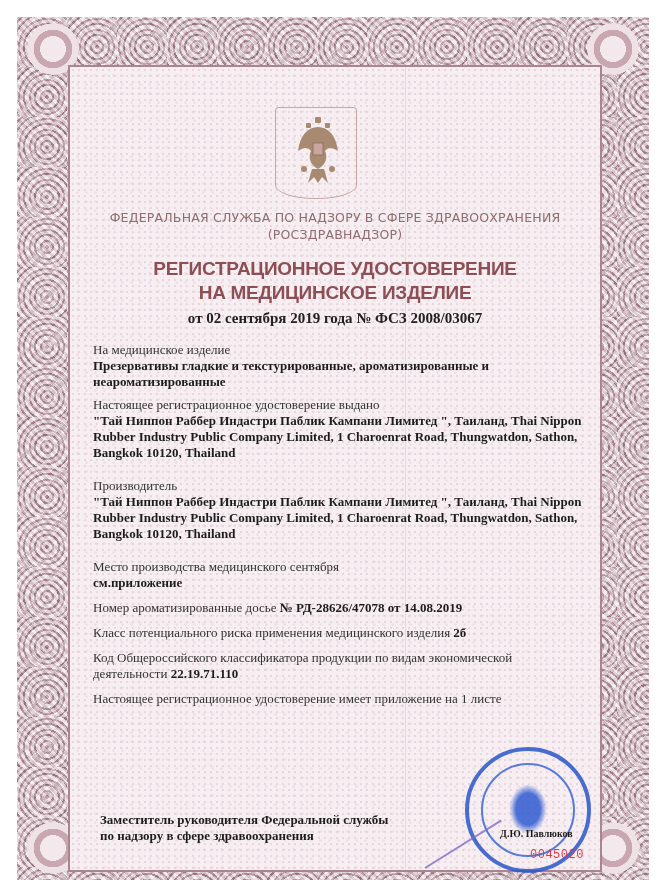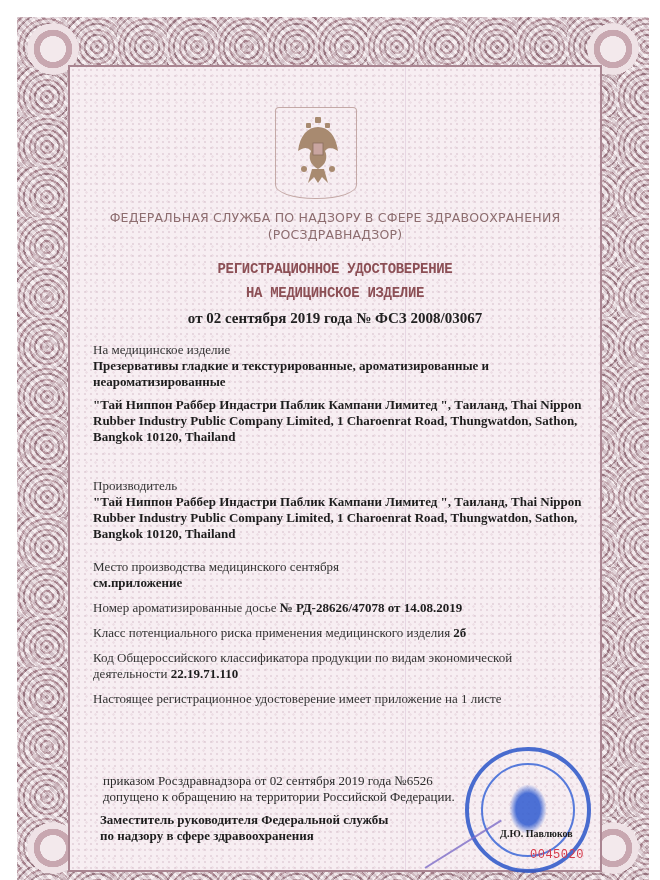--- a/index.html
+++ b/index.html
@@ -48,7 +48,7 @@
   }
   .title {
     position: absolute; left: 0; top: 190px; width: 530px; text-align: center;
-    color: #8c4f55; font-family: Liberation Mono, monospace; font-weight: bold; font-size: 14px; line-height: 24px;
+    color: #8c4f55; font-family: Liberation Sans, sans-serif; font-weight: bold; font-size: 19px; line-height: 24px;
     letter-spacing: -0.3px;
   }
   .subtitle {

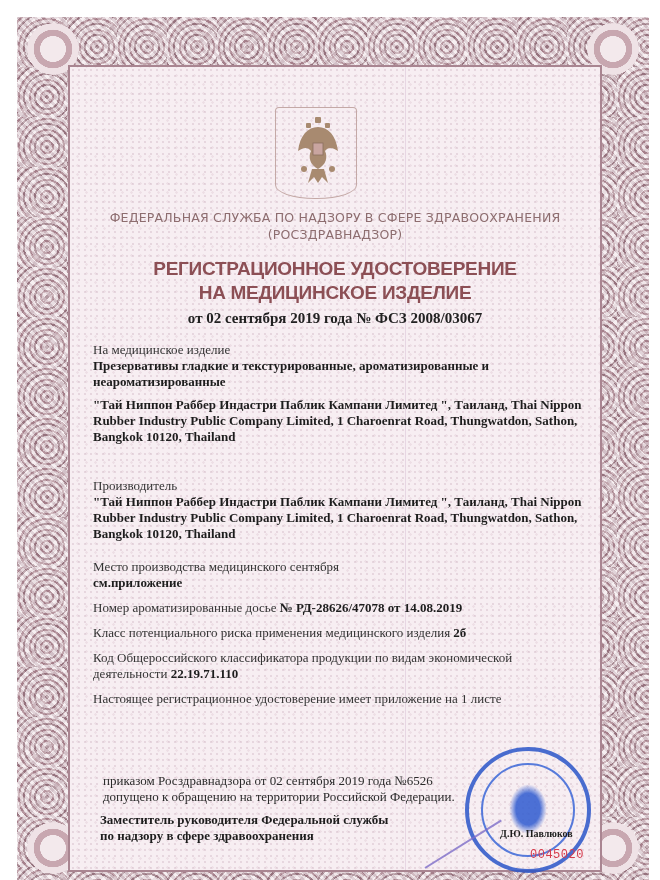--- a/index.html
+++ b/index.html
@@ -118,6 +118,7 @@
       <div class="val">Презервативы гладкие и текстурированные, ароматизированные и неароматизированные</div>
     </div>
     <div class="blk" style="position:absolute;top:55px;width:490px;">
+      <div class="lbl">Настоящее регистрационное удостоверение выдано</div>
       <div class="val">"Тай Ниппон Раббер Индастри Паблик Кампани Лимитед ", Таиланд, Thai Nippon Rubber Industry Public Company Limited, 1 Charoenrat Road, Thungwatdon, Sathon, Bangkok 10120, Thailand</div>
     </div>
     <div class="blk" style="position:absolute;top:136px;width:490px;">

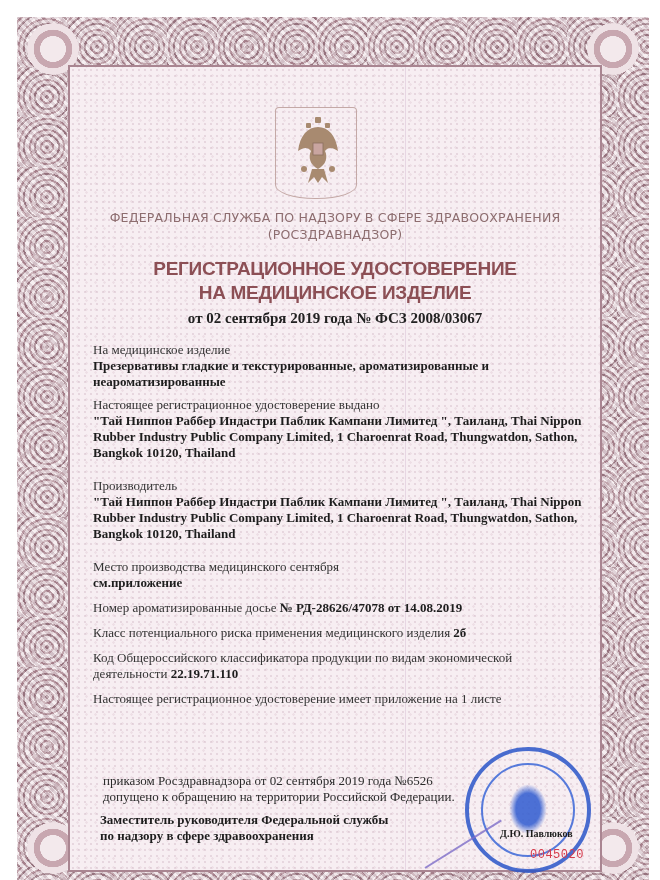--- a/index.html
+++ b/index.html
@@ -146,10 +146,6 @@
     </div>
   </div>
 
-  <div class="order">
-    <div>приказом Росздравнадзора от 02 сентября 2019 года №6526</div>
-    <div>допущено к обращению на территории Российской Федерации.</div>
-  </div>
 
   <div class="sig-title">
     <div>Заместитель руководителя Федеральной службы</div>

